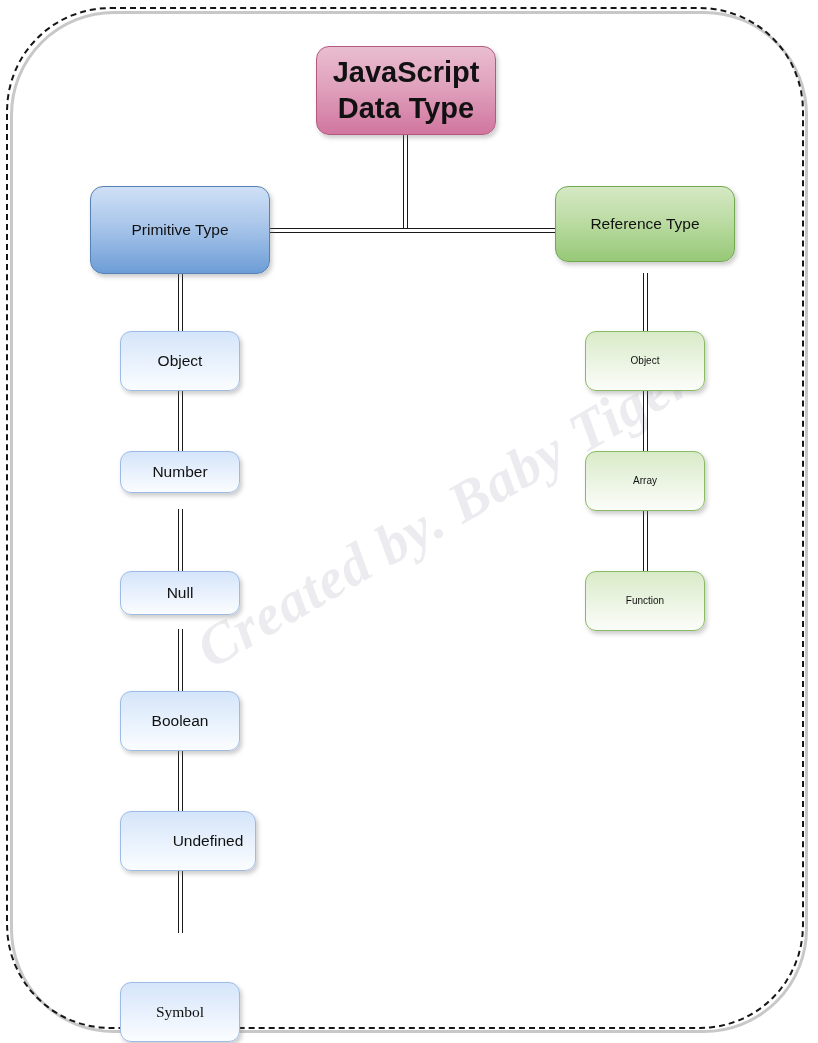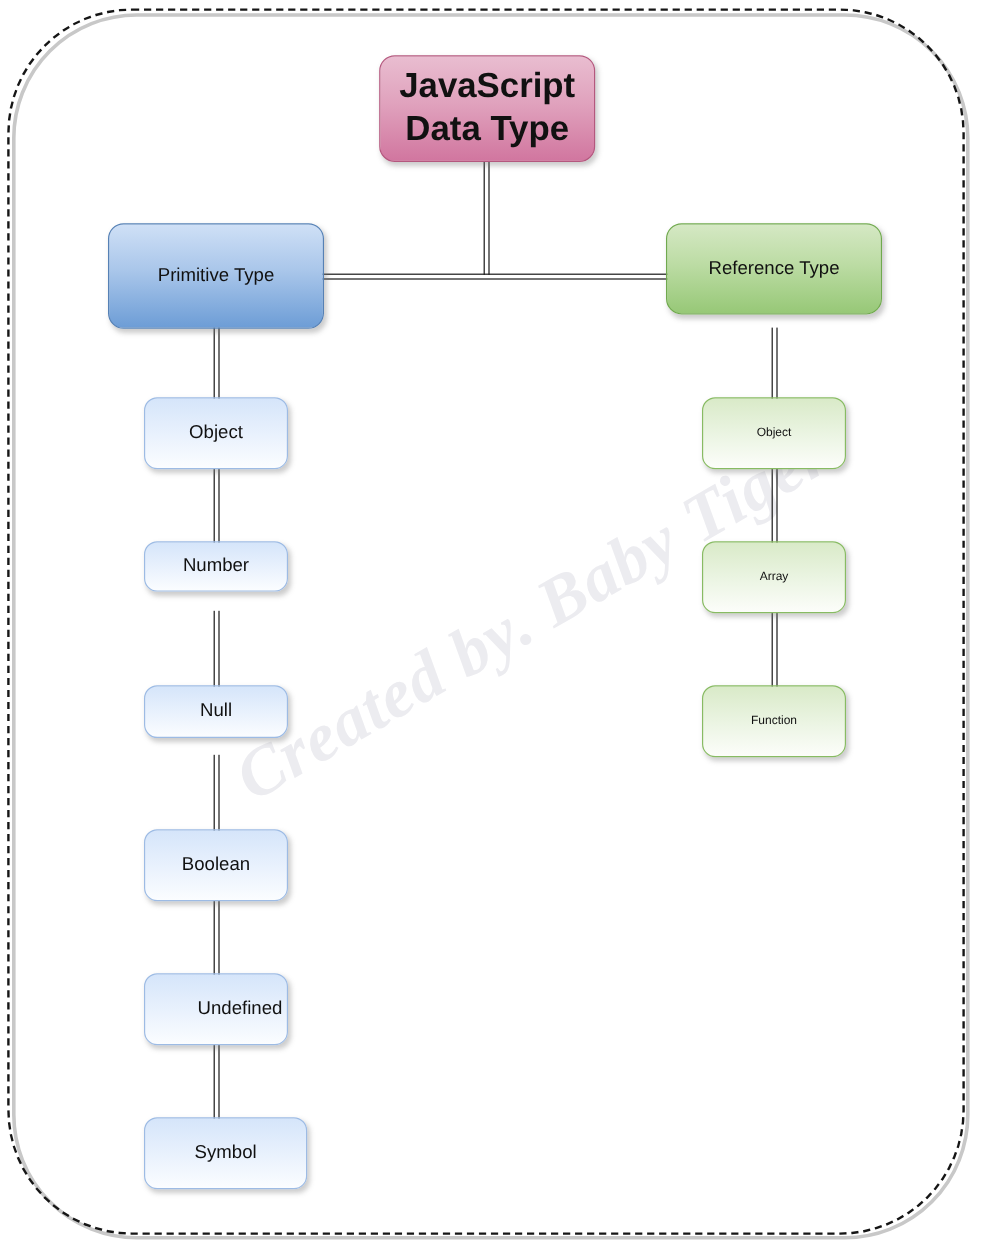--- a/index.html
+++ b/index.html
@@ -187,7 +187,7 @@
   <div class="node node-leaf-blue" style="left:120px; top:691px; width:120px; height:60px;">
     <span class="node-label">Boolean</span>
   </div>
-  <div class="node node-leaf-blue" style="left:120px; top:811px; width:120px; height:60px;padding-left:40px;">
+  <div class="node node-leaf-blue" style="left:120px; top:811px; width:136px; height:60px;padding-left:40px;">
     <span class="node-label">Undefined</span>
   </div>
   <div class="node node-leaf-blue" style="left:120px; top:931px; width:136px; height:60px;">

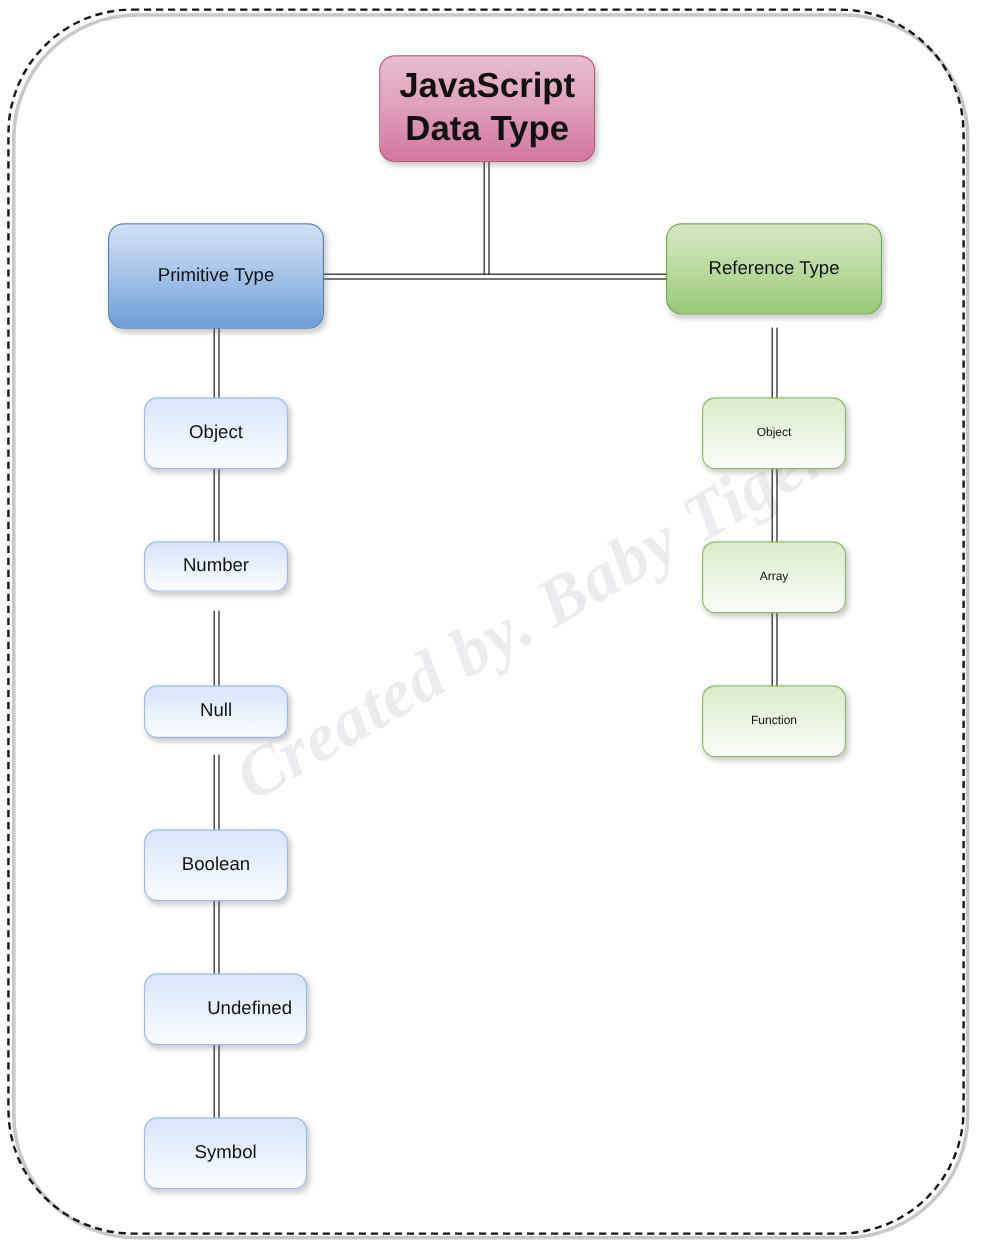--- a/index.html
+++ b/index.html
@@ -190,7 +190,7 @@
   <div class="node node-leaf-blue" style="left:120px; top:811px; width:136px; height:60px;padding-left:40px;">
     <span class="node-label">Undefined</span>
   </div>
-  <div class="node node-leaf-blue" style="left:120px; top:931px; width:136px; height:60px;">
+  <div class="node node-leaf-blue" style="left:120px; top:982px; width:120px; height:60px;font-family:Liberation Serif, serif;">
     <span class="node-label">Symbol</span>
   </div>
 

